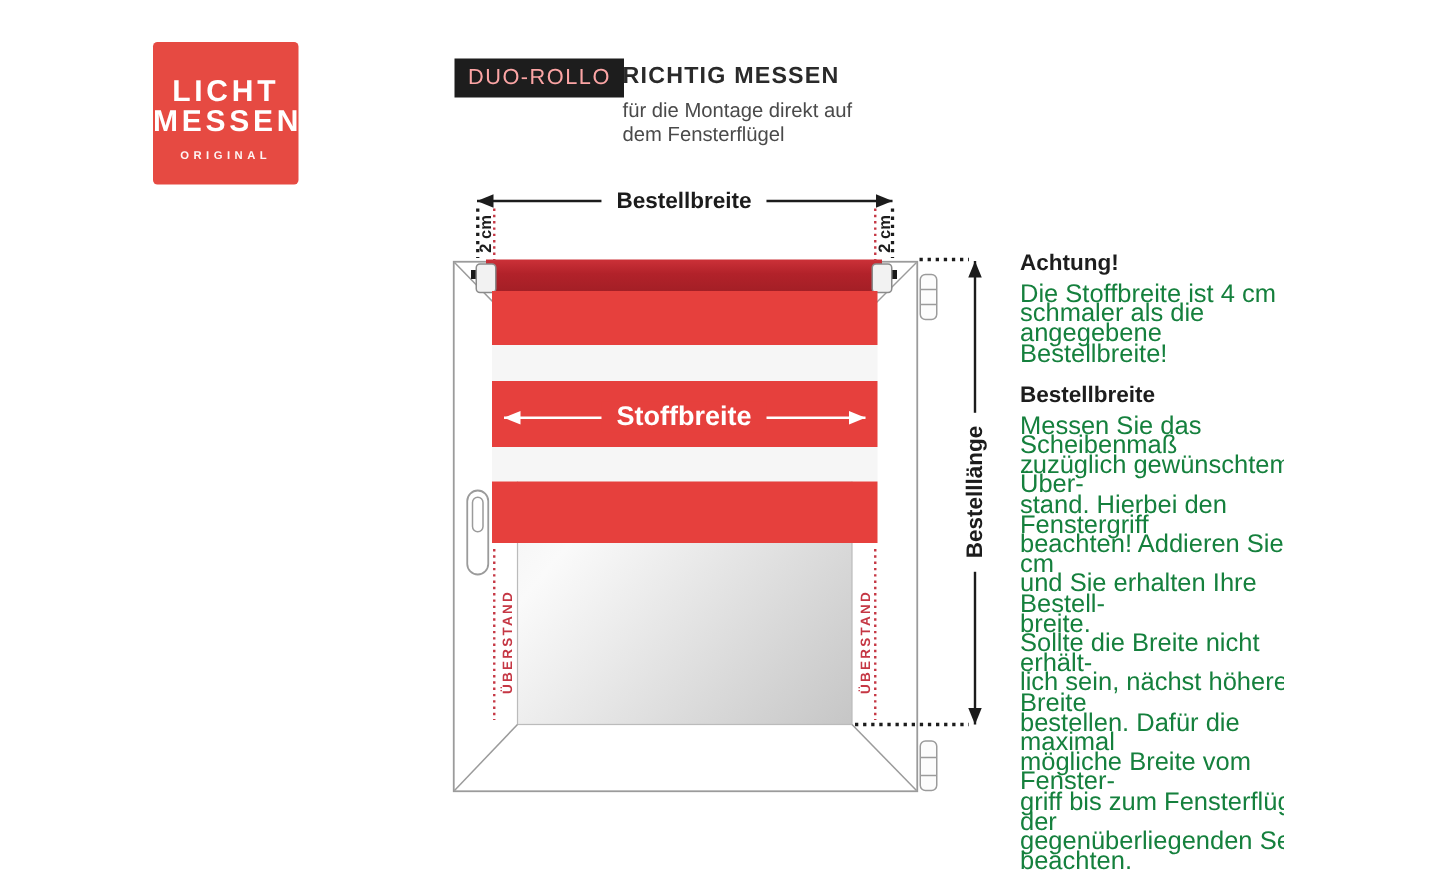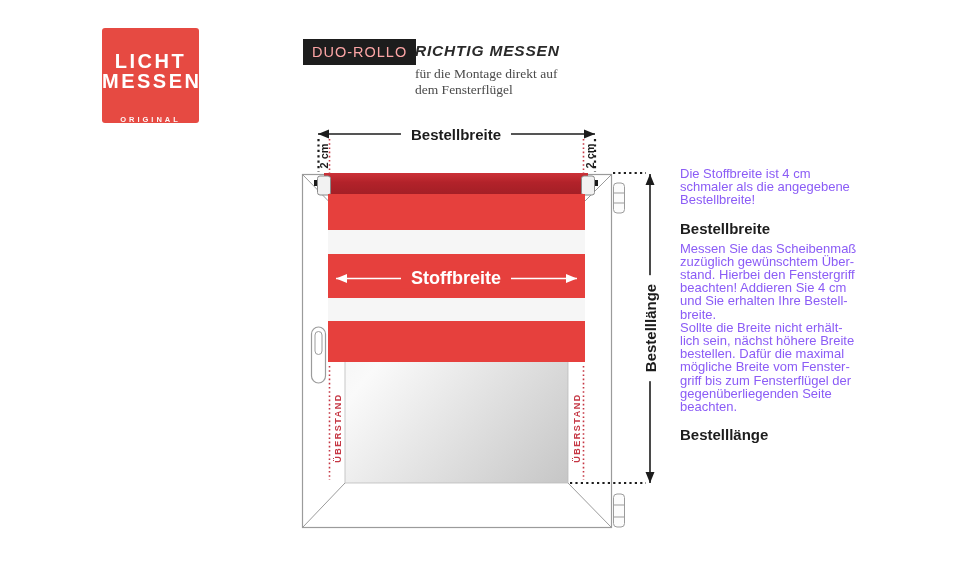--- a/index.html
+++ b/index.html
@@ -21,7 +21,7 @@
   .badge{position:absolute;left:303px;top:39px;background:var(--badge-black);color:#fca5a5;
          font-weight:normal;font-size:14.5px;letter-spacing:1px;padding:5px 9px;}
   .title{position:absolute;left:415px;top:42px;font-weight:bold;font-size:15.5px;
-         letter-spacing:.8px;color:#2a2a2a;font-style:italic;}
+         letter-spacing:.8px;color:#2a2a2a;}
   .subtitle{position:absolute;left:415px;top:66px;font-size:13.5px;color:#4a4a4a;
             line-height:16px;white-space:pre-line;font-family:Liberation Serif, serif;}
 

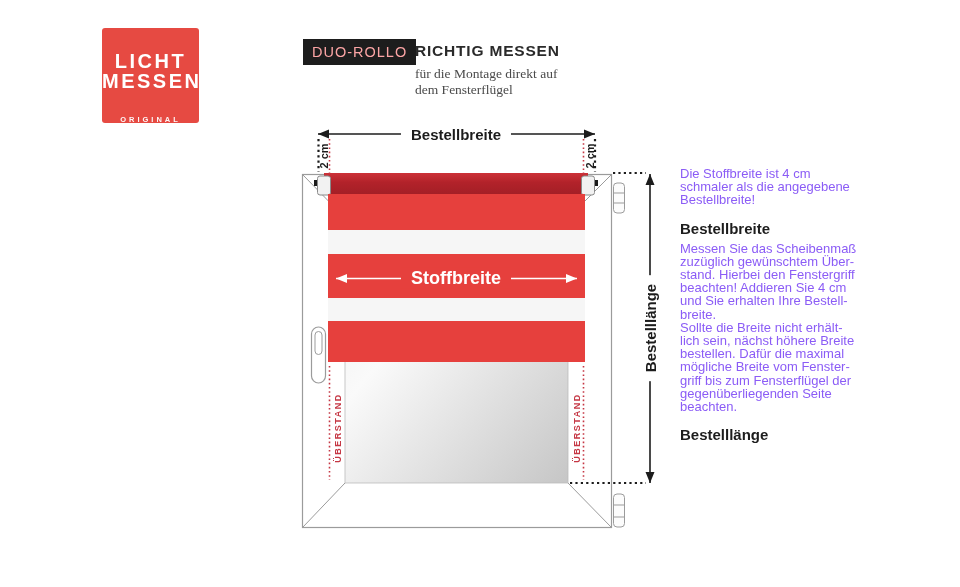--- a/index.html
+++ b/index.html
@@ -23,7 +23,7 @@
   .title{position:absolute;left:415px;top:42px;font-weight:bold;font-size:15.5px;
          letter-spacing:.8px;color:#2a2a2a;}
   .subtitle{position:absolute;left:415px;top:66px;font-size:13.5px;color:#4a4a4a;
-            line-height:16px;white-space:pre-line;font-family:Liberation Serif, serif;}
+            line-height:16px;white-space:pre-line;}
 
   
   .dlabel{position:absolute;transform:translate(-50%,-50%);font-weight:bold;white-space:nowrap;}

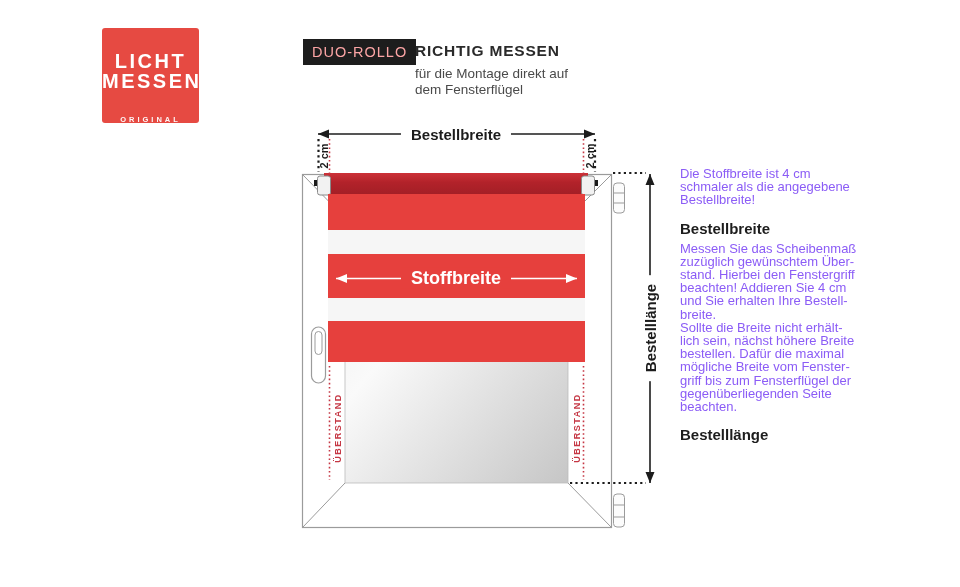--- a/index.html
+++ b/index.html
@@ -15,7 +15,7 @@
   .logo{position:absolute;left:102px;top:28px;width:97px;height:95px;background:var(--brand-red);
         border-radius:3px;color:#fff;text-align:center;box-sizing:border-box;padding-top:23px;}
   .logo-line{font-weight:bold;font-size:20px;line-height:20px;letter-spacing:2.5px;}
-  .logo-sub{font-size:7.5px;letter-spacing:3px;margin-top:24px;font-weight:bold;opacity:.95;}
+  .logo-sub{font-size:7.5px;letter-spacing:3px;margin-top:8px;font-weight:bold;opacity:.95;}
 
   
   .badge{position:absolute;left:303px;top:39px;background:var(--badge-black);color:#fca5a5;

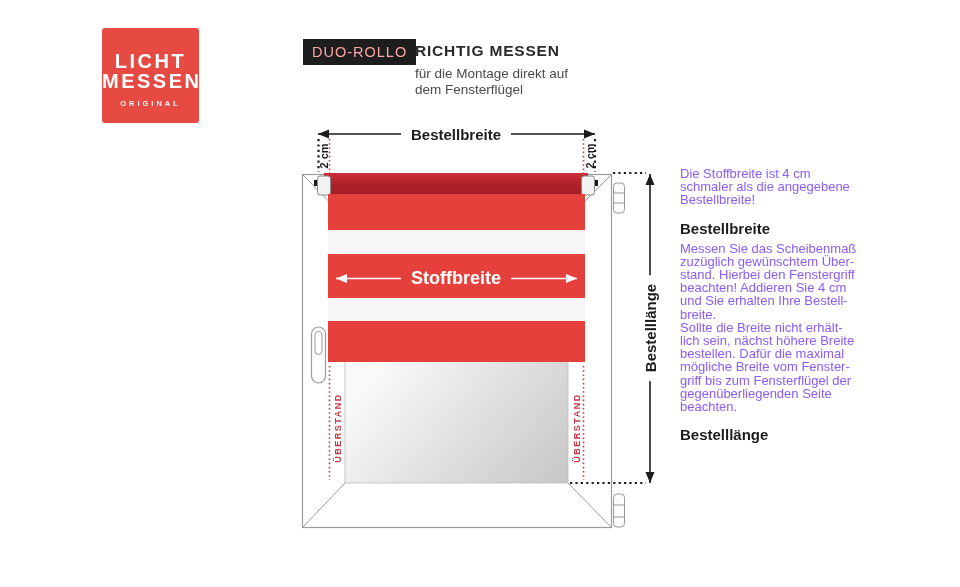--- a/index.html
+++ b/index.html
@@ -140,6 +140,7 @@
   <div class="dlabel ov-label ov-right">ÜBERSTAND</div>
 
   <div class="instructions">
+    <h3>Achtung!</h3>
     <p>Die Stoffbreite ist 4 cm
 schmaler als die angegebene
 Bestellbreite!</p>

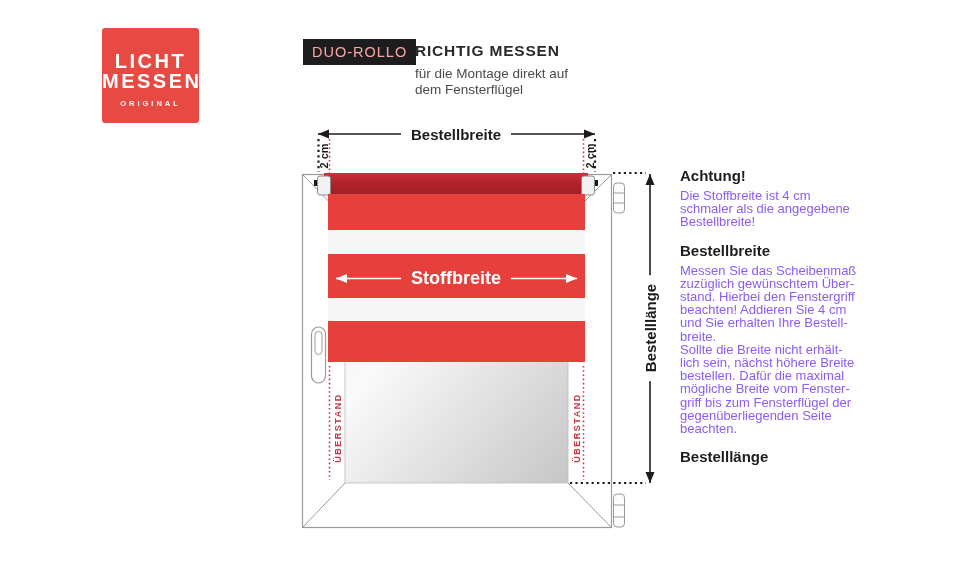--- a/index.html
+++ b/index.html
@@ -40,7 +40,7 @@
   
   .instructions{position:absolute;left:680px;top:167px;width:200px;}
   .instructions h3{font-size:15px;line-height:17px;font-weight:bold;color:#1d1d1d;margin:0 0 5px 0;}
-  .instructions p{font-size:13px;line-height:13.2px;color:#8b5cf6;margin:0 0 13px 0;white-space:pre-line;}
+  .instructions p{font-size:17px;line-height:13.2px;color:#15803d;margin:0 0 13px 0;white-space:pre-line;}
 </style>
 </head>
 <body>

